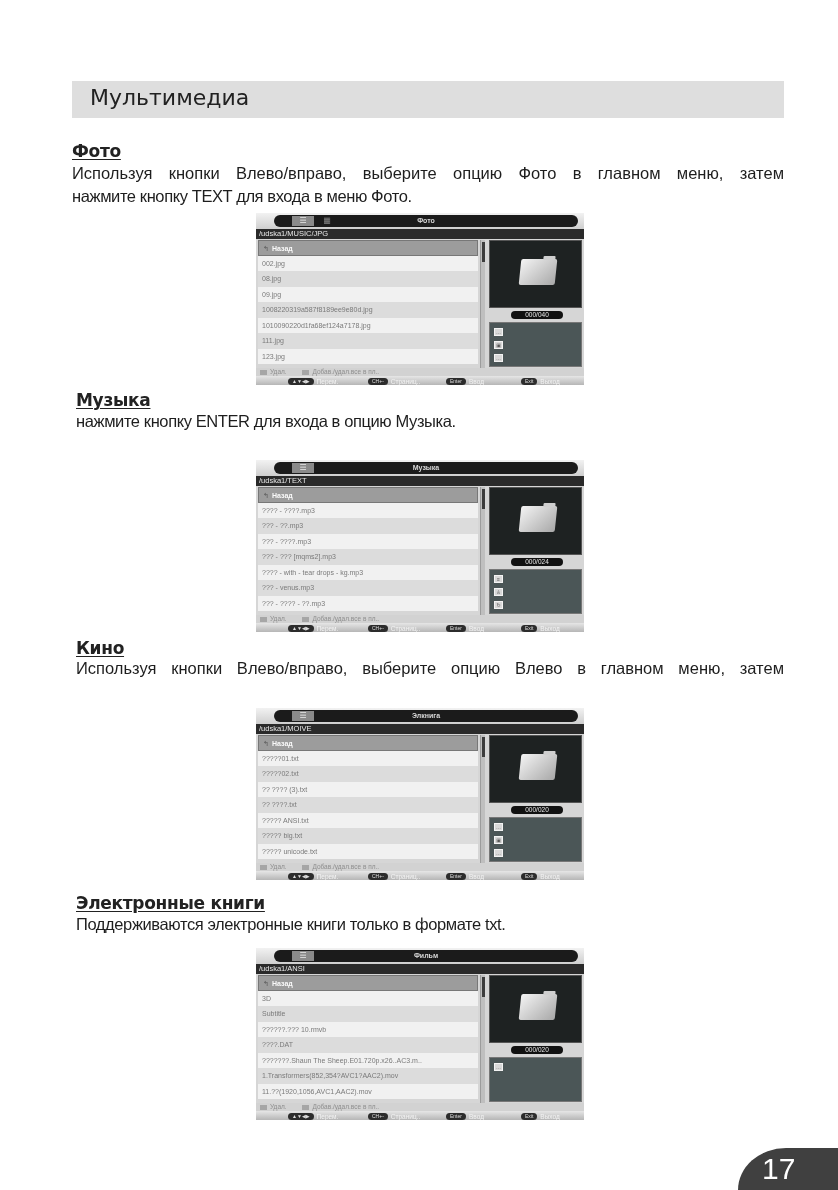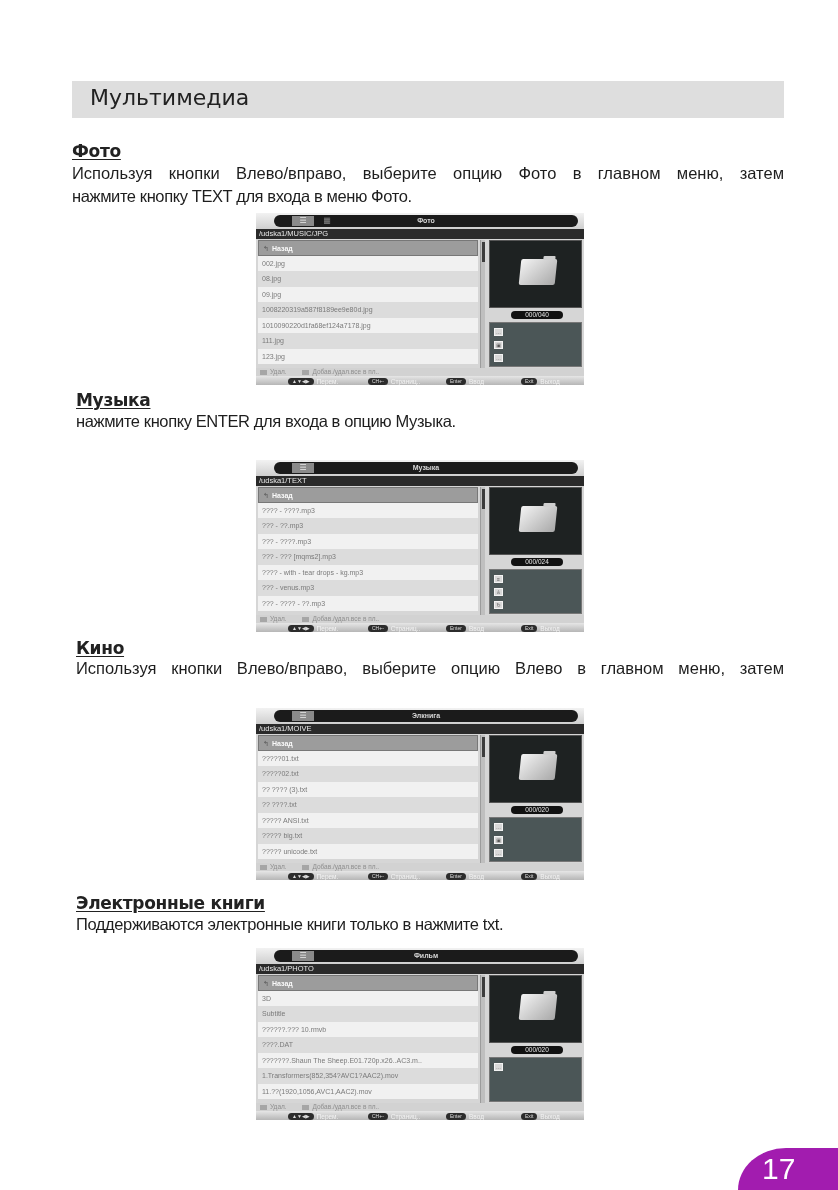--- a/index.html
+++ b/index.html
@@ -315,7 +315,7 @@
 
 <div class="heading" style="left:76px; top:893px;">Электронные книги</div>
 <div class="para" style="left:76px; top:913px; width:708px;">
-  <span class="l2">Поддерживаются электронные книги только в нажмите txt.</span>
+  <span class="l2">Поддерживаются электронные книги только в формате txt.</span>
 </div>
 
 <div class="tv" style="left:256px; top:948px;">

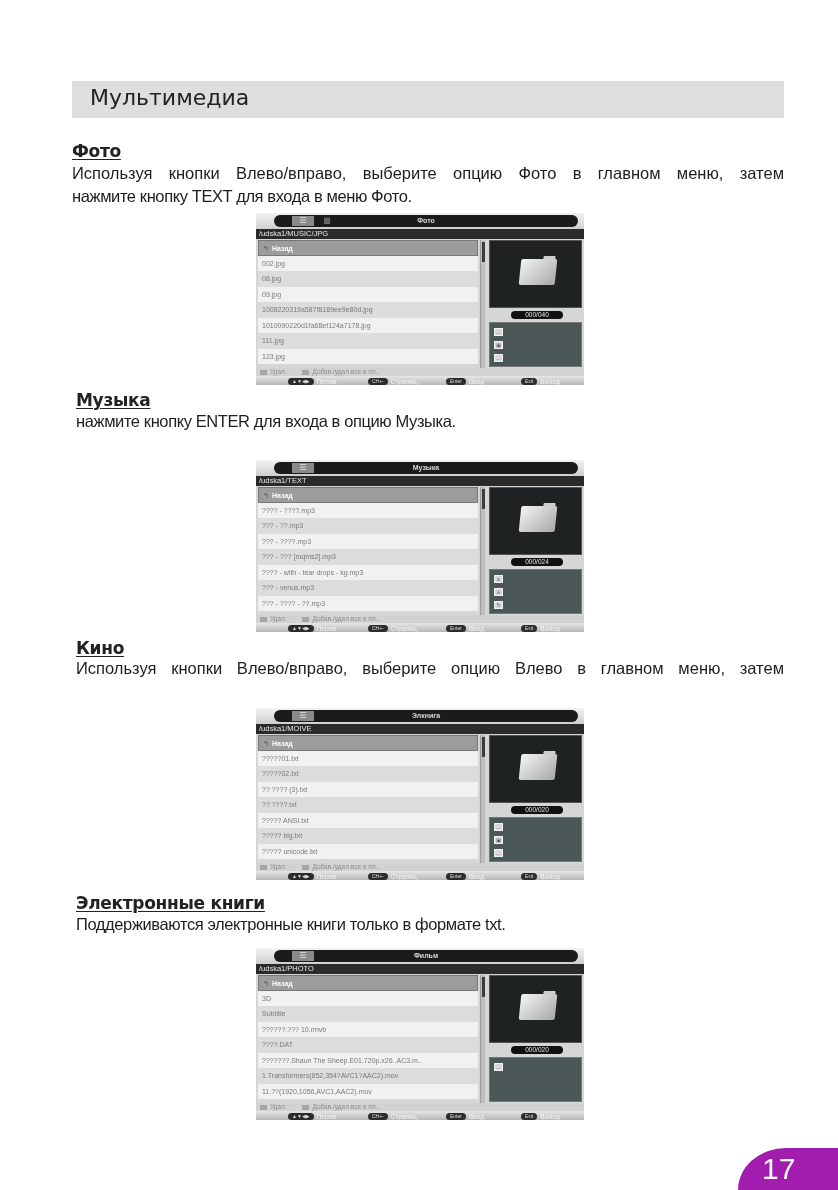--- a/index.html
+++ b/index.html
@@ -325,7 +325,7 @@
       <span class="win-title">Фильм</span>
     </div>
   </div>
-  <div class="pathbar">/udska1/PHOTO</div>
+  <div class="pathbar">/udska1/ANSI</div>
   <div class="list">
       <div class="row back"><span class="back-icon">↰</span><span>Назад</span></div>
       <div class="row odd">3D</div>

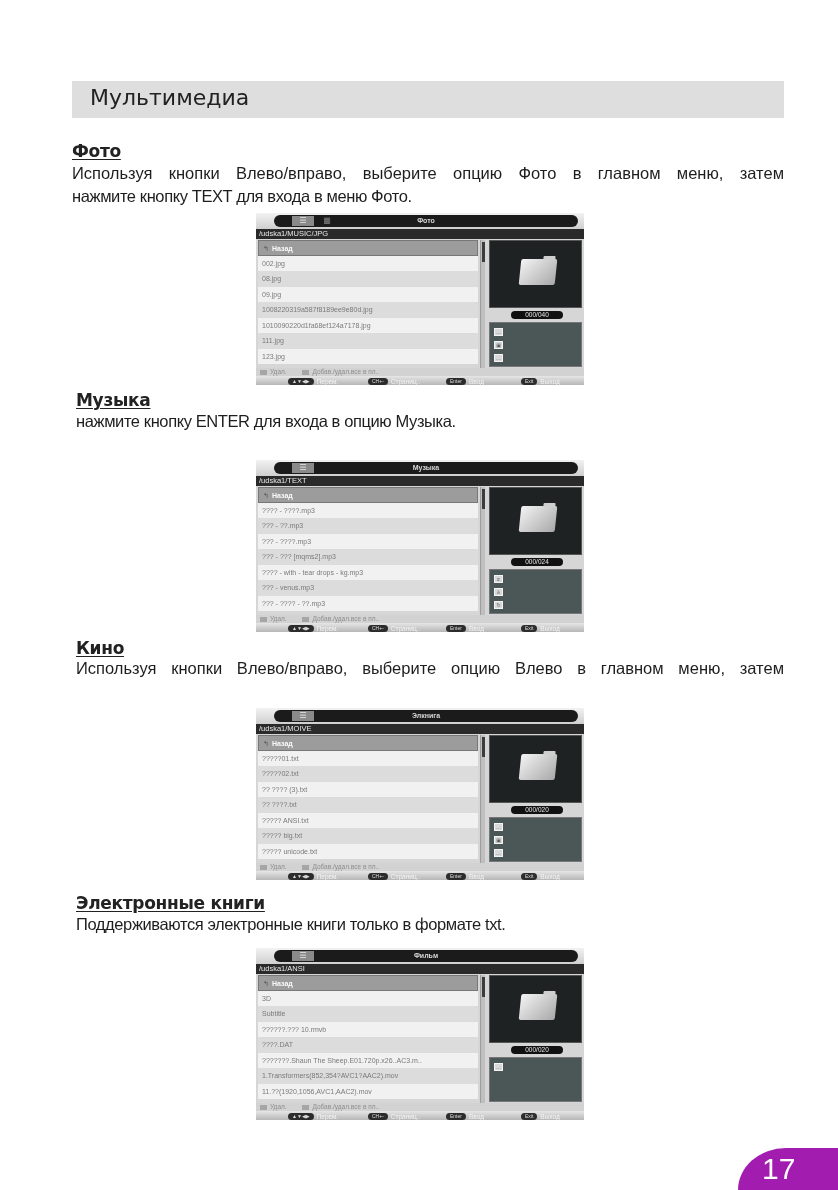--- a/index.html
+++ b/index.html
@@ -120,7 +120,7 @@
 
   .page-badge {
     position: absolute; left: 738px; top: 1148px; width: 100px; height: 42px;
-    background: #a21caf; border-top-left-radius: 48px 42px;
+    background: #404040; border-top-left-radius: 48px 42px;
   }
   .page-badge span {
     position: absolute; left: 24px; top: 4px; font-family: "Liberation Sans", sans-serif;

